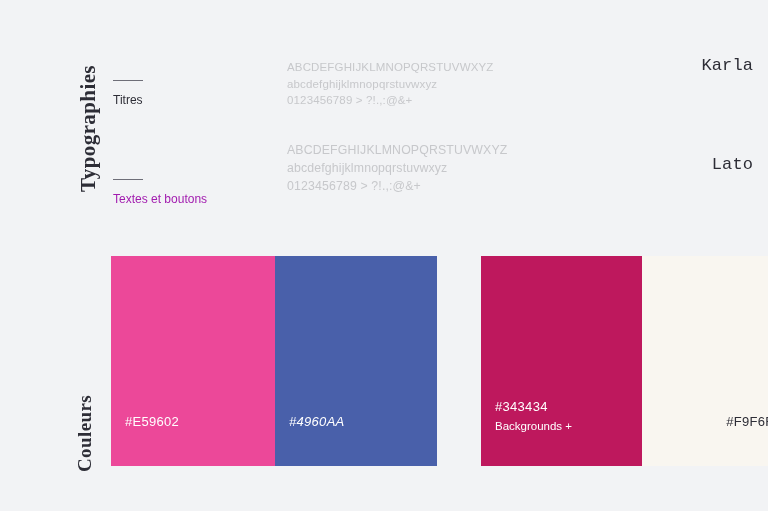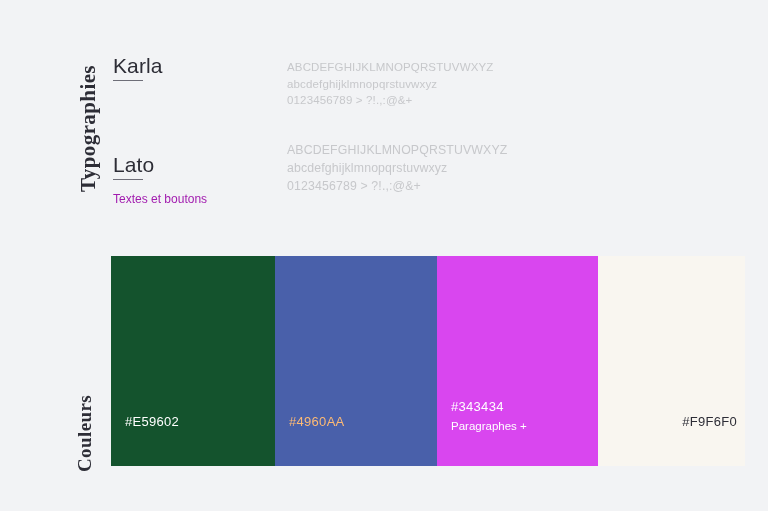--- a/index.html
+++ b/index.html
@@ -61,12 +61,13 @@
   .typo-row-2 { top: 154px; }
 
   .typo-name {
-    font-family: Liberation Sans, sans-serif;
-    font-size: 21px;
+    font-family: Liberation Mono, monospace;
+    font-size: 17px;
     font-weight: 400;
     color: #2D2D36;
     line-height: 22px;
     letter-spacing: 0.1px;
+    text-align: right;
   }
   .typo-rule {
     width: 30px;

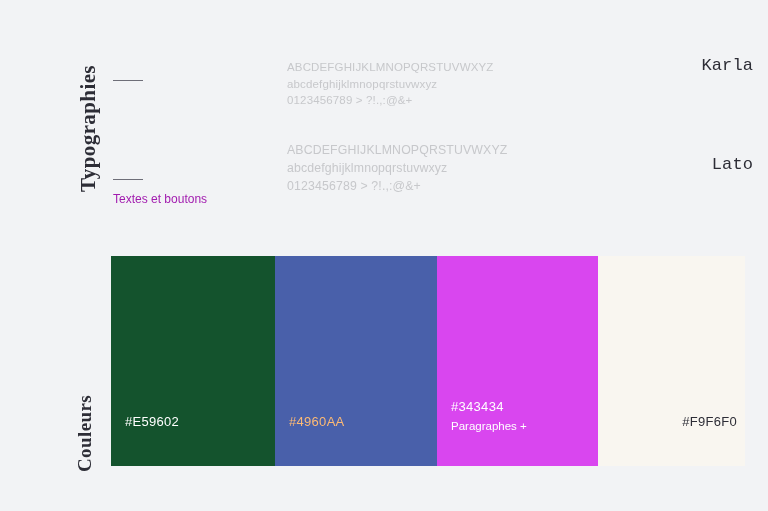--- a/index.html
+++ b/index.html
@@ -150,6 +150,7 @@
     <div class="typo-row typo-row-1">
       <div class="typo-name" style="color: rgb(45, 45, 54);">Karla</div>
       <div class="typo-rule"></div>
+      <div class="typo-usage" style="color: rgb(45, 45, 54);">Titres</div>
     </div>
 
     <div class="specimen specimen-1" style="color: rgb(199, 200, 203);">

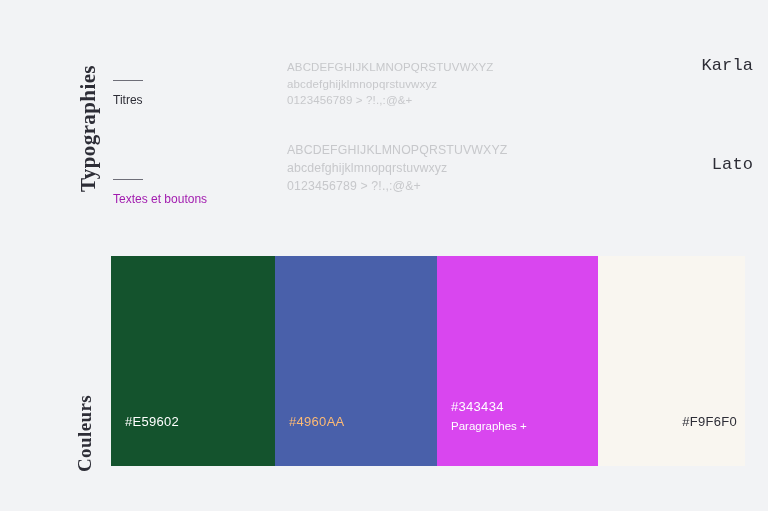--- a/index.html
+++ b/index.html
@@ -189,7 +189,7 @@
       </div>
     </div>
 
-    <div class="swatch" style="background: #d946ef; width: 161px; flex: 0 0 161px;">
+    <div class="swatch" style="background: #be185d; width: 161px; flex: 0 0 161px; margin-left: 44px;">
       <div class="swatch-text">
         <div class="swatch-hex" style="color: rgb(255, 255, 255);">#343434</div>
         <div class="swatch-use" style="color: rgb(255, 255, 255);">

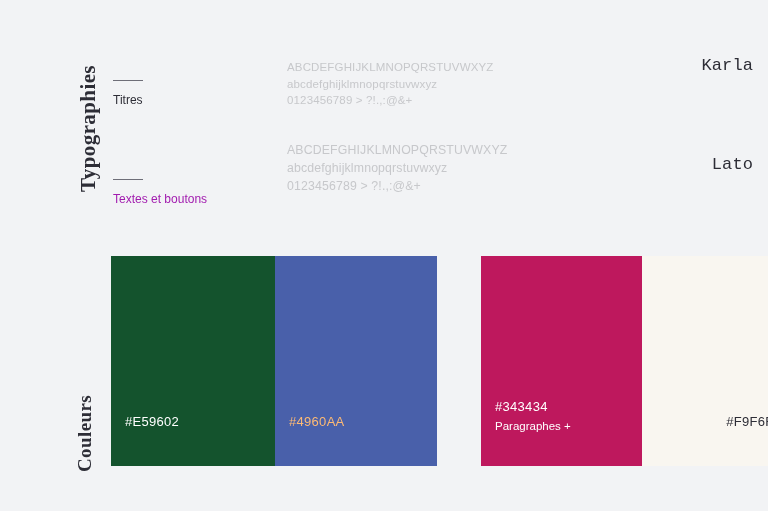--- a/index.html
+++ b/index.html
@@ -177,7 +177,7 @@
 
   <div class="swatch-band">
 
-    <div class="swatch" style="background: #14532d; width: 164px; flex: 0 0 164px; padding-left: 36px;">
+    <div class="swatch" style="background: #ec4899; width: 164px; flex: 0 0 164px; padding-left: 36px;">
       <div class="swatch-text">
         <div class="swatch-hex" style="color: rgb(255, 255, 255);">#E59602</div>
       </div>

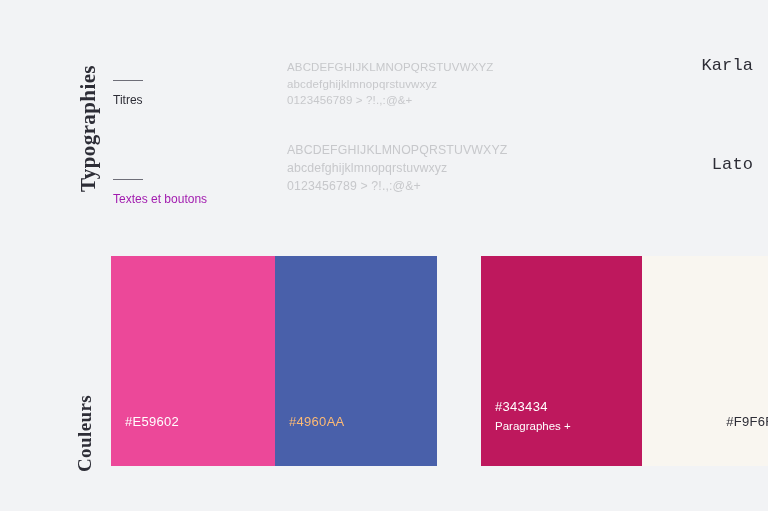--- a/index.html
+++ b/index.html
@@ -185,7 +185,7 @@
 
     <div class="swatch" style="background: rgb(73, 96, 170); width: 162px; flex: 0 0 162px;">
       <div class="swatch-text">
-        <div class="swatch-hex" style="color: #fdba74;">#4960AA</div>
+        <div class="swatch-hex" style="color: #ffffff; font-style: italic;">#4960AA</div>
       </div>
     </div>
 

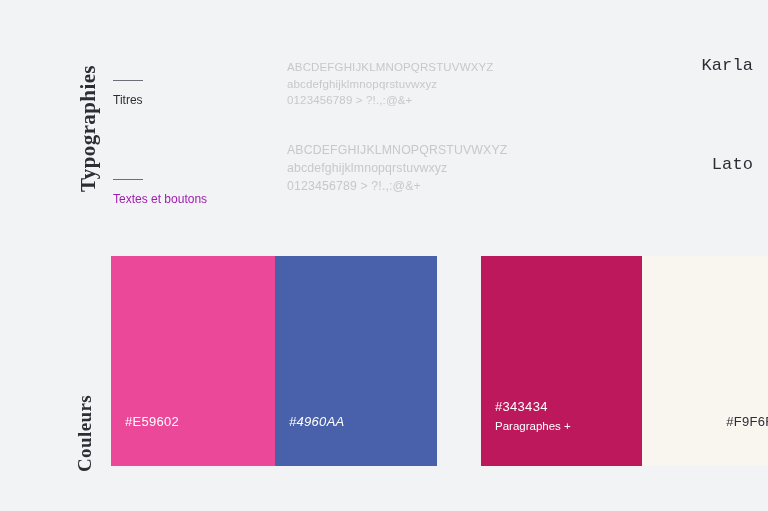--- a/index.html
+++ b/index.html
@@ -193,7 +193,7 @@
       <div class="swatch-text">
         <div class="swatch-hex" style="color: rgb(255, 255, 255);">#343434</div>
         <div class="swatch-use" style="color: rgb(255, 255, 255);">
-          <span>Paragraphes +</span>
+          <span>Backgrounds +</span>
         </div>
       </div>
     </div>

